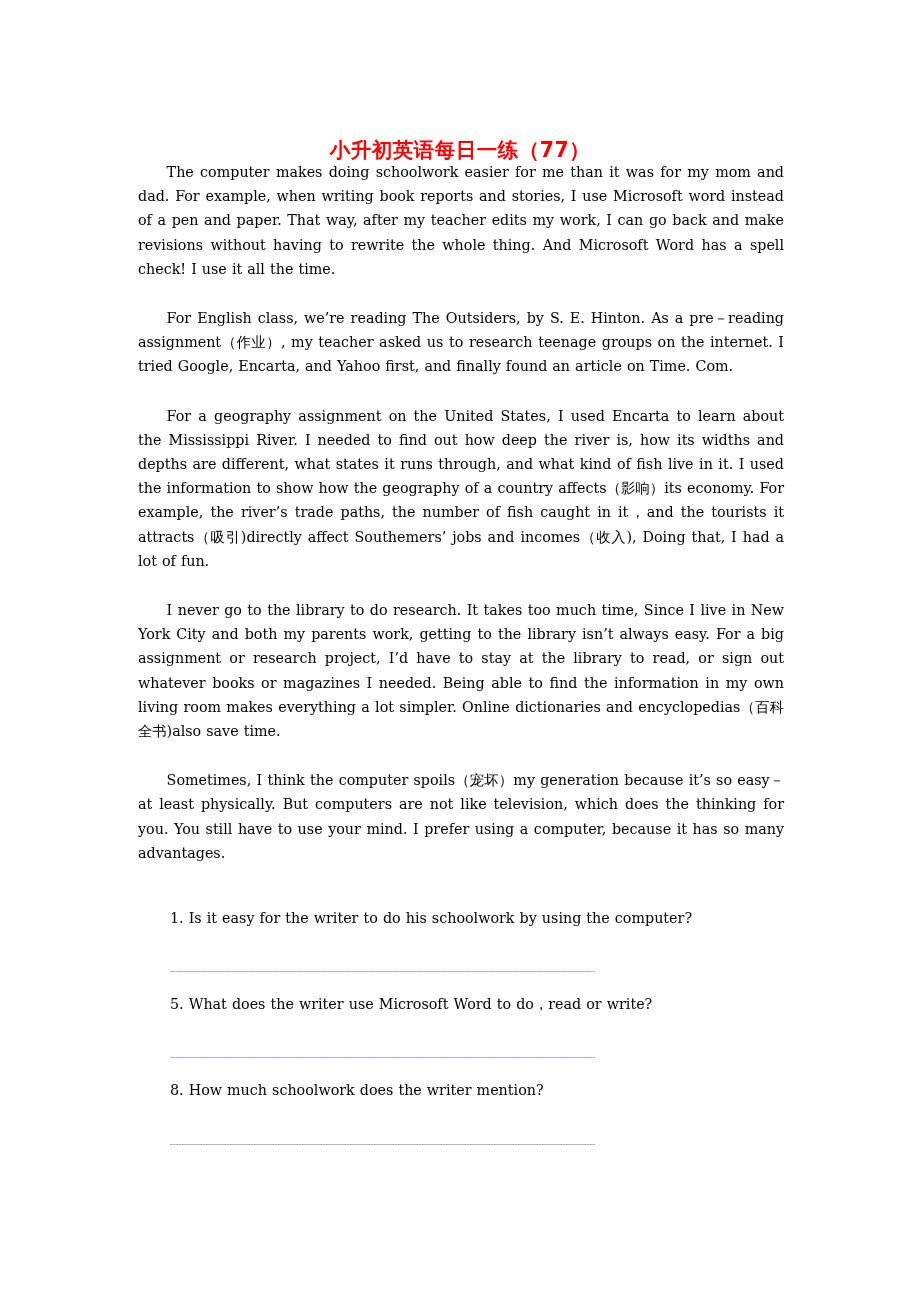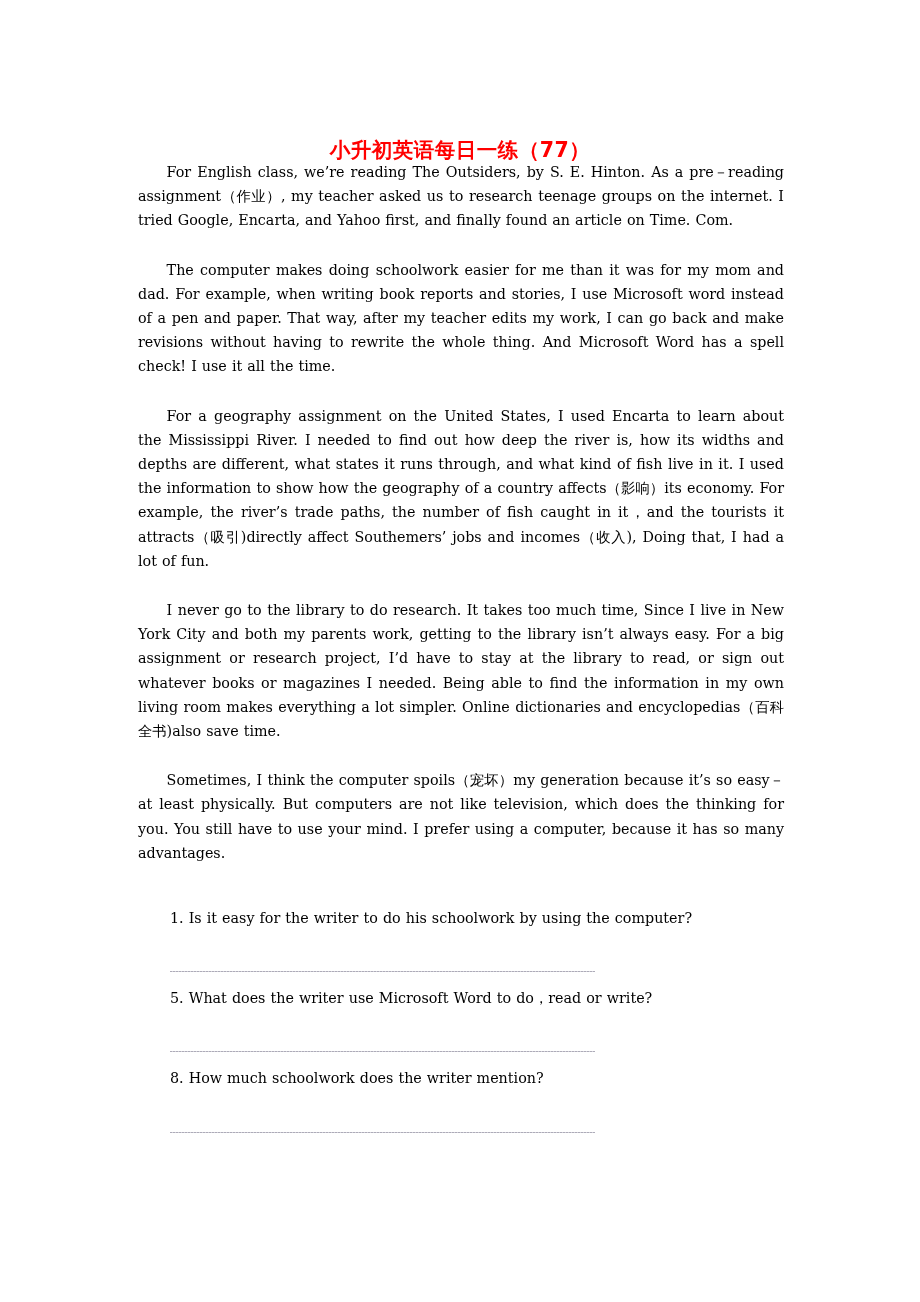--- a/index.html
+++ b/index.html
@@ -87,8 +87,8 @@
   <h1 class="doc-title">小升初英语每日一练（77）</h1>
 
   <div class="content">
+    <p class="para">The computer makes doing schoolwork easier for me than it was for my mom and dad. For example, when writing book reports and stories, I use Microsoft word instead of a pen and paper. That way, after my teacher edits my work, I can go back and make revisions without having to rewrite the whole thing. And Microsoft Word has a spell check! I use it all the time.</p>
     <p class="para">For English class, we’re reading The Outsiders, by S. E. Hinton. As a pre－reading assignment（作业）, my teacher asked us to research teenage groups on the internet. I tried Google, Encarta, and Yahoo first, and finally found an article on Time. Com.</p>
-    <p class="para">The computer makes doing schoolwork easier for me than it was for my mom and dad. For example, when writing book reports and stories, I use Microsoft word instead of a pen and paper. That way, after my teacher edits my work, I can go back and make revisions without having to rewrite the whole thing. And Microsoft Word has a spell check! I use it all the time.</p>
     <p class="para">For a geography assignment on the United States, I used Encarta to learn about the Mississippi River. I needed to find out how deep the river is, how its widths and depths are different, what states it runs through, and what kind of fish live in it. I used the information to show how the geography of a country affects（影响）its economy. For example, the river’s trade paths, the number of fish caught in it，and the tourists it attracts（吸引)directly affect Southemers’ jobs and incomes（收入), Doing that, I had a lot of fun.</p>
     <p class="para">I never go to the library to do research. It takes too much time, Since I live in New York City and both my parents work, getting to the library isn’t always easy. For a big assignment or research project, I’d have to stay at the library to read, or sign out whatever books or magazines I needed. Being able to find the information in my own living room makes everything a lot simpler. Online dictionaries and encyclopedias（百科全书)also save time.</p>
     <p class="para">Sometimes, I think the computer spoils（宠坏）my generation because it’s so easy－at least physically. But computers are not like television, which does the thinking for you. You still have to use your mind. I prefer using a computer, because it has so many advantages.</p>

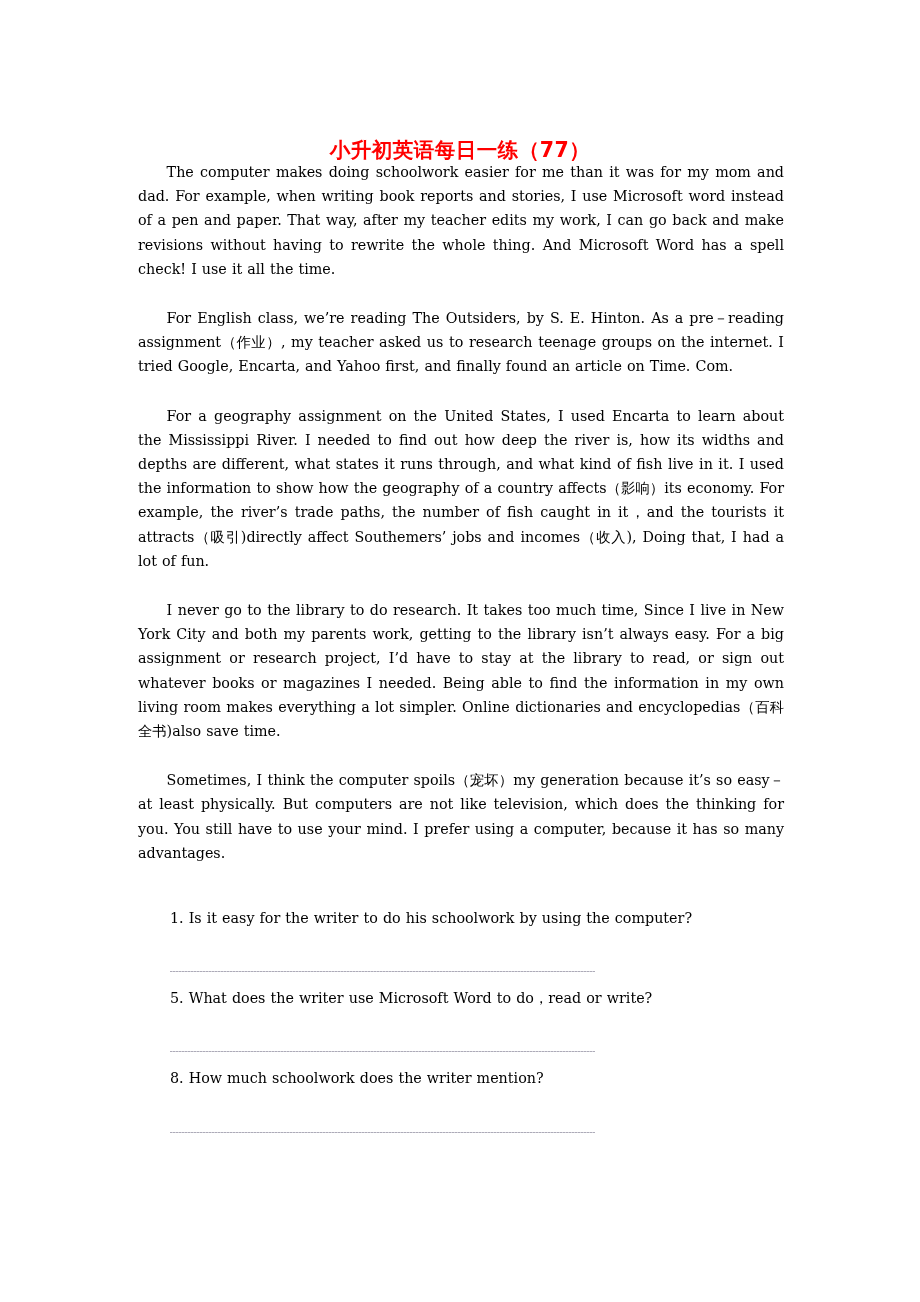--- a/index.html
+++ b/index.html
@@ -59,7 +59,7 @@
     width: 614px;
   }
   .q-block {
-    margin-bottom: 14px;
+    margin-bottom: 20px;
   }
   .q-text {
     font-size: 14.3px;

